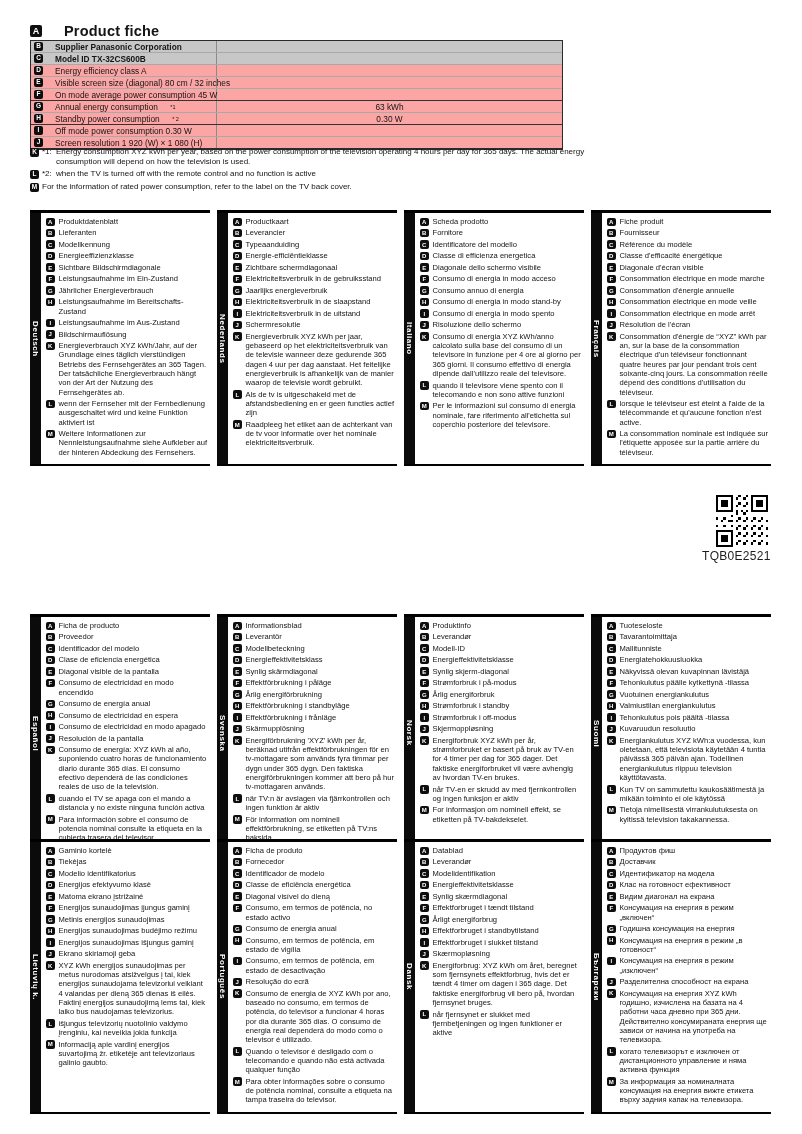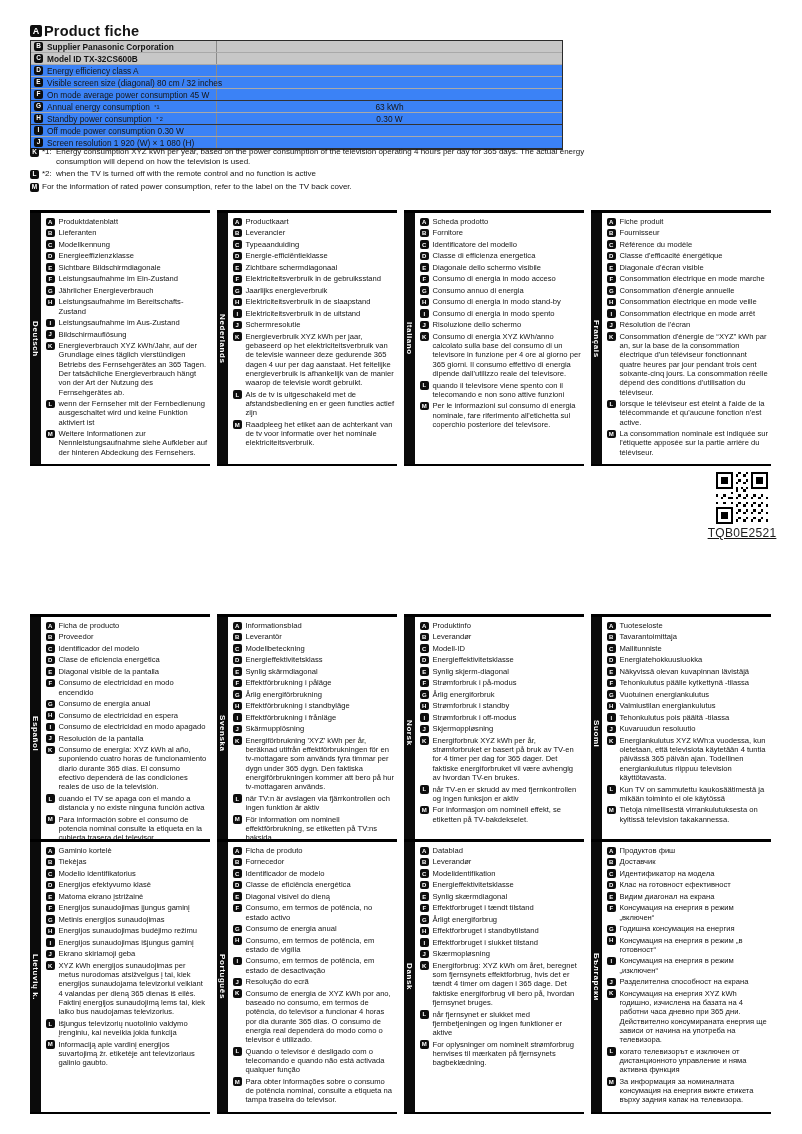--- a/index.html
+++ b/index.html
@@ -13,7 +13,7 @@
   
   .title{position:absolute;left:30px;top:23px;display:flex;align-items:center;gap:2px;}
   .title .letter-icon{width:12px;height:12px;flex:0 0 12px;font-size:9px;}
-  .title-text{font-size:14.5px;font-weight:bold;letter-spacing:.2px;}
+  .title-text{font-size:14.5px;font-weight:bold;letter-spacing:.2px;margin-left:20px;}
 
   
   .ptable{position:absolute;left:30px;top:40px;width:533px;box-sizing:border-box;

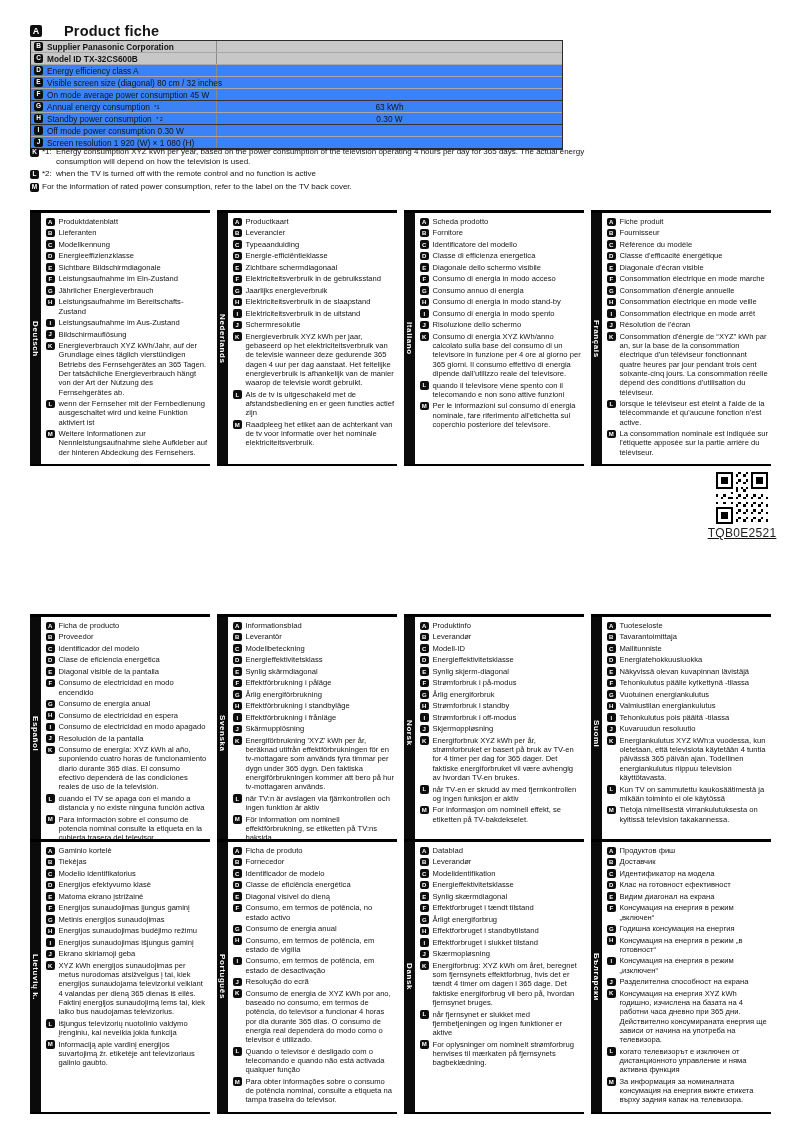--- a/index.html
+++ b/index.html
@@ -24,7 +24,7 @@
   .t-row:nth-child(5),.t-row:nth-child(7){border-bottom-color:#333;align-items:center;}
   .t-bold{background:#c7c7c7;font-weight:bold;}
   .t-label{width:186px;height:100%;box-sizing:border-box;display:flex;align-items:center;
-        gap:4px;padding-left:3px;border-right:1px solid #8a8a8a;white-space:nowrap;}
+        gap:12px;padding-left:3px;border-right:1px solid #8a8a8a;white-space:nowrap;}
   .t-value{flex:1;text-align:center;}
   sup.fn-mark{font-size:5.5px;line-height:0;vertical-align:super;margin-left:.5px;}
 

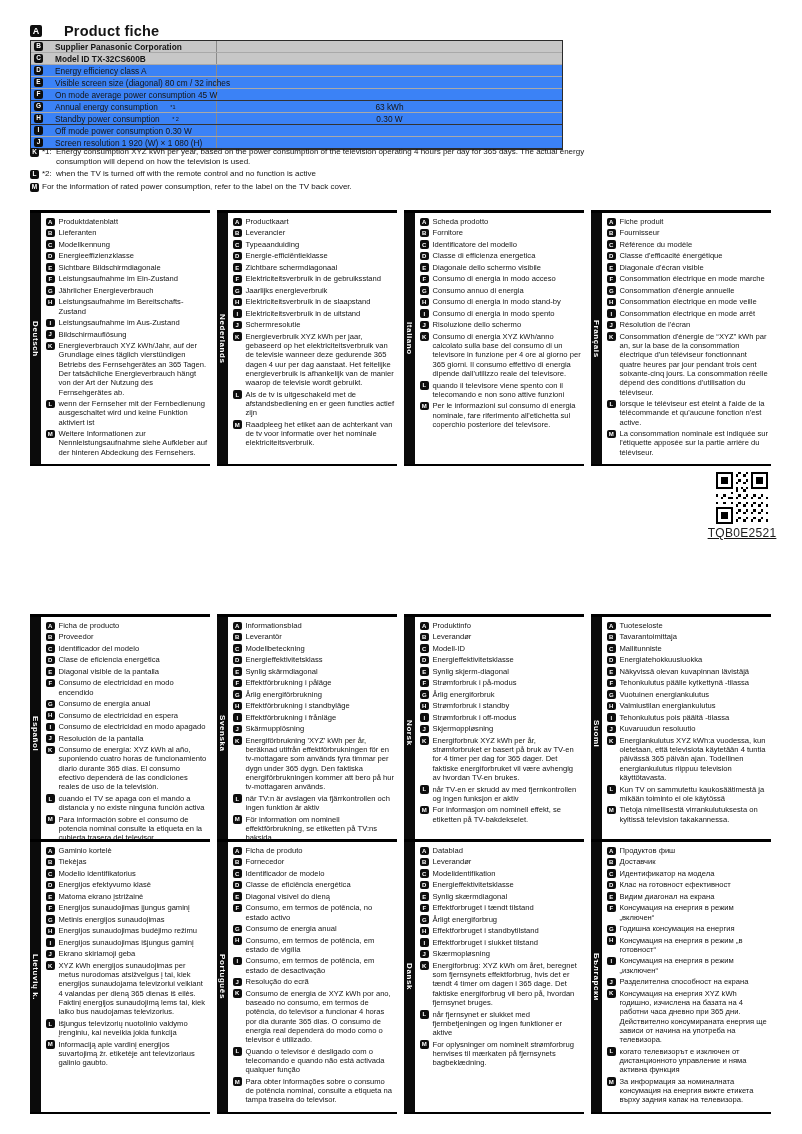--- a/index.html
+++ b/index.html
@@ -19,7 +19,7 @@
   .ptable{position:absolute;left:30px;top:40px;width:533px;box-sizing:border-box;
         border:1.5px solid #2b2b2b;border-bottom-width:2px;background:#fff;}
   .t-row{display:flex;height:11px;align-items:center;border-bottom:1px solid #a9a9a9;
-        font-size:8.3px;background:#3b82f6;}
+        font-size:8.3px;background:#fca5a5;}
   .t-row:last-child{border-bottom:none;}
   .t-row:nth-child(5),.t-row:nth-child(7){border-bottom-color:#333;align-items:center;}
   .t-bold{background:#c7c7c7;font-weight:bold;}

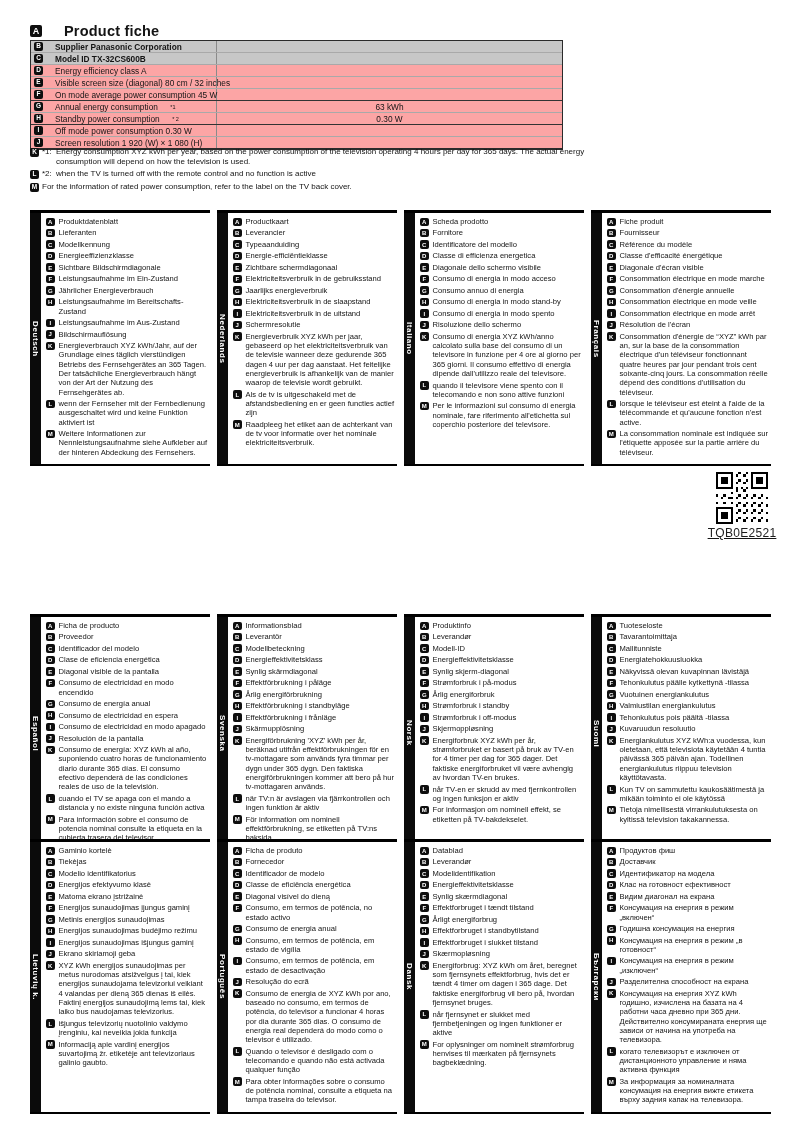--- a/index.html
+++ b/index.html
@@ -53,7 +53,7 @@
   .item-text{flex:1;font-size:7.6px;line-height:9.3px;}
 
   
-  .qr-wrap{position:absolute;left:702px;top:472px;width:80px;text-align:center;text-decoration:underline;}
+  .qr-wrap{position:absolute;left:702px;top:495px;width:80px;text-align:left;}
   .qr-svg{display:block;margin:0 auto;}
   .qr-label{font-size:12px;letter-spacing:.3px;margin-top:2px;color:#1d1d1d;}
 </style>

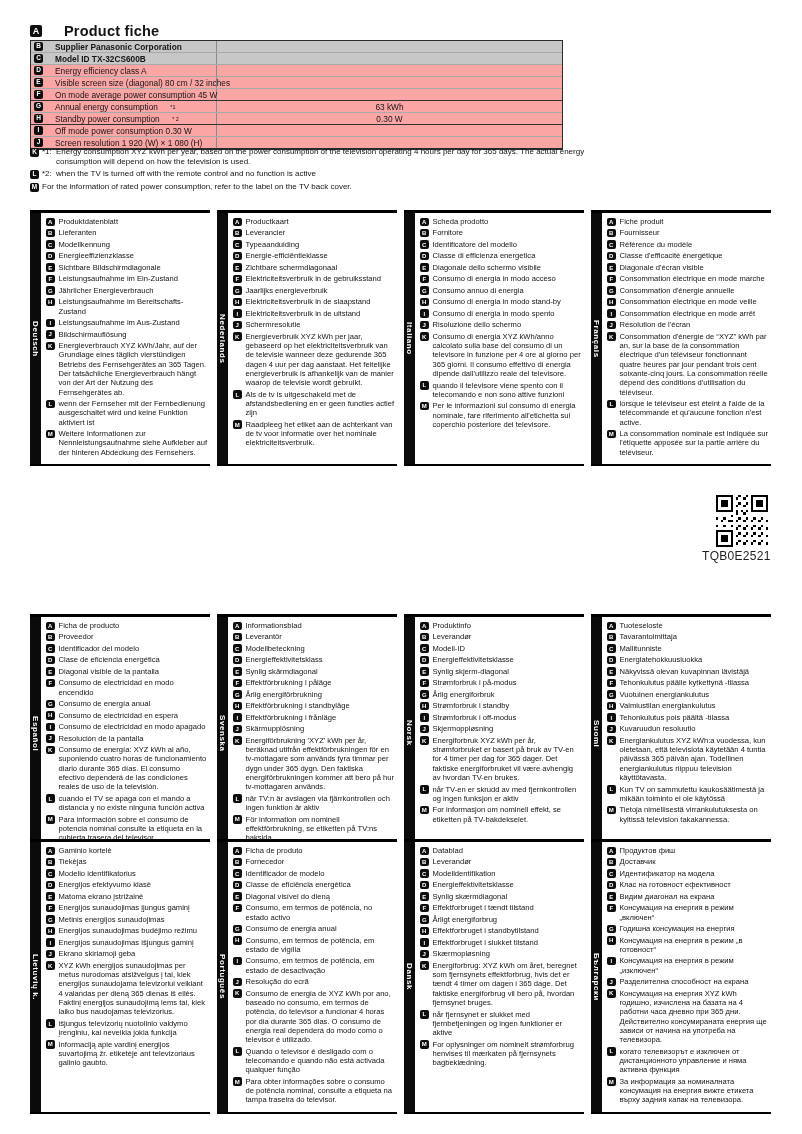--- a/index.html
+++ b/index.html
@@ -799,10 +799,6 @@
           <div class="lang-item">
             <span class="letter-icon">L</span>
             <span class="item-text">når fjernsynet er slukket med fjernbetjeningen og ingen funktioner er aktive</span>
-          </div>
-          <div class="lang-item">
-            <span class="letter-icon">M</span>
-            <span class="item-text">For oplysninger om nominelt strømforbrug henvises til mærkaten på fjernsynets bagbeklædning.</span>
           </div>
         </div>
       </div>

